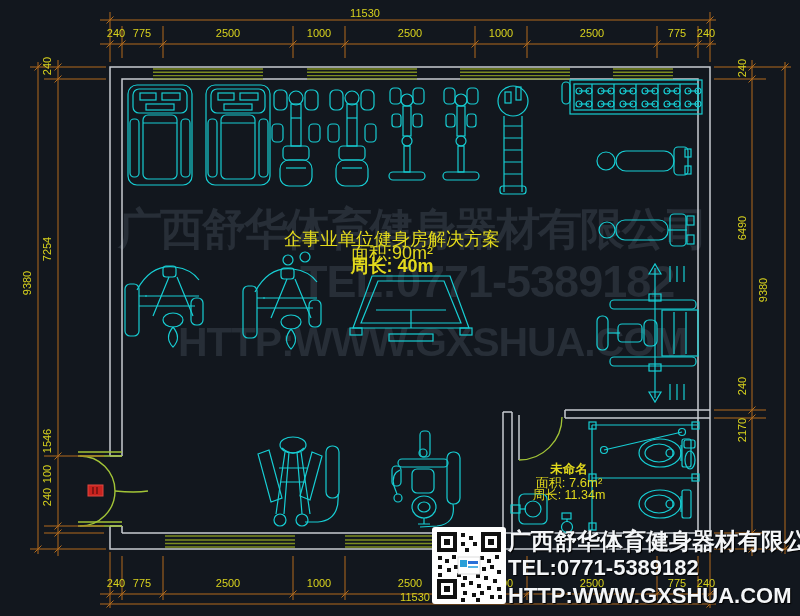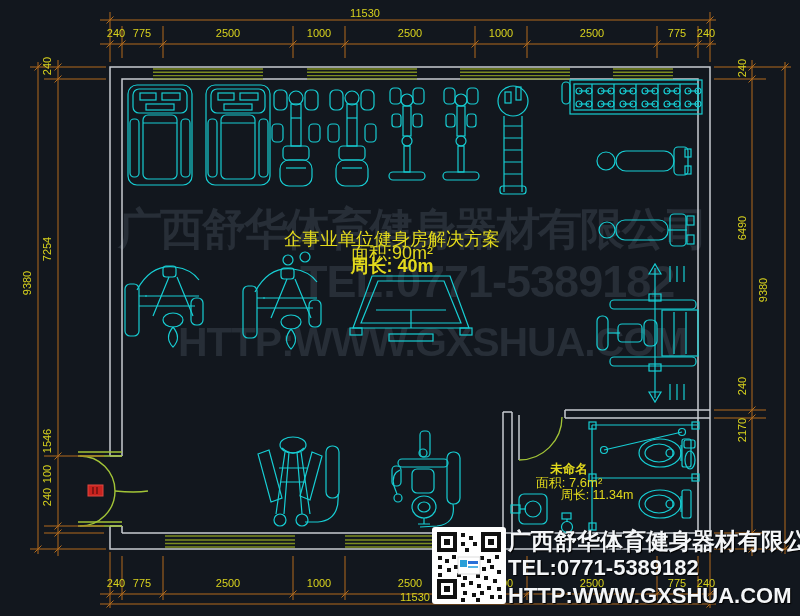--- a/index.html
+++ b/index.html
@@ -309,7 +309,7 @@
 
   <div class="lbl" style="left:569px;top:463px;font-size:12.5px;transform:translateX(-50%);font-weight:bold;">未命名</div>
   <div class="lbl" style="left:569px;top:476px;font-size:13px;transform:translateX(-50%);">面积: 7.6m²</div>
-  <div class="lbl" style="left:569px;top:489px;font-size:12.5px;transform:translateX(-50%);margin-left:28px;">周长: 11.34m</div>
+  <div class="lbl" style="left:569px;top:489px;font-size:12.5px;transform:translateX(-50%);">周长: 11.34m</div>
 
   <span class="dim" style="left:365px;top:7px;">11530</span>
   <span class="dim" style="left:116px;top:27px;">240</span>

